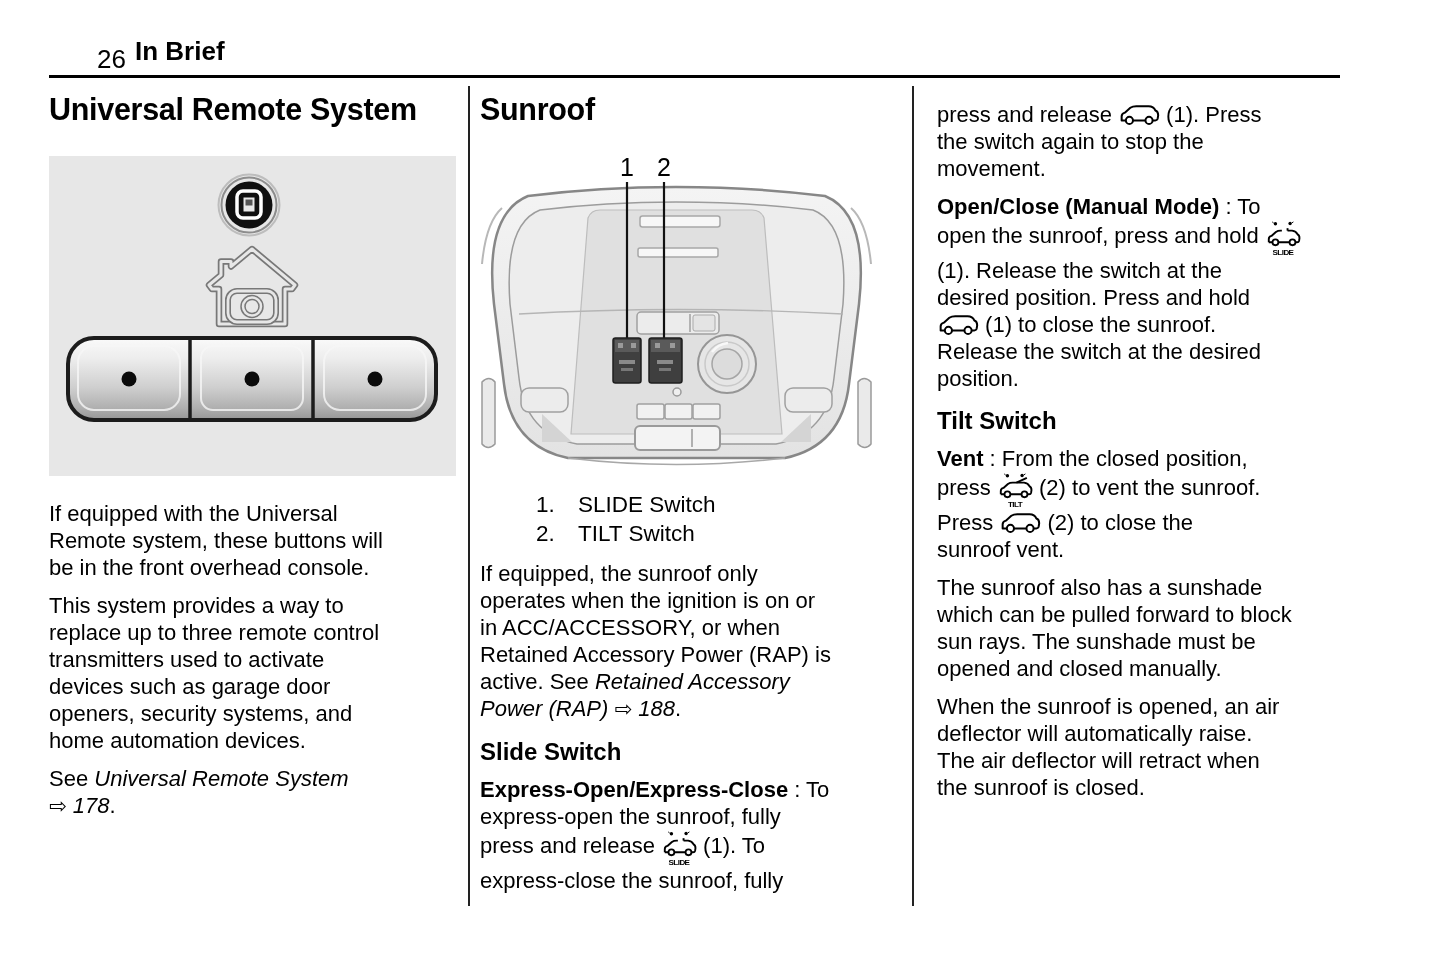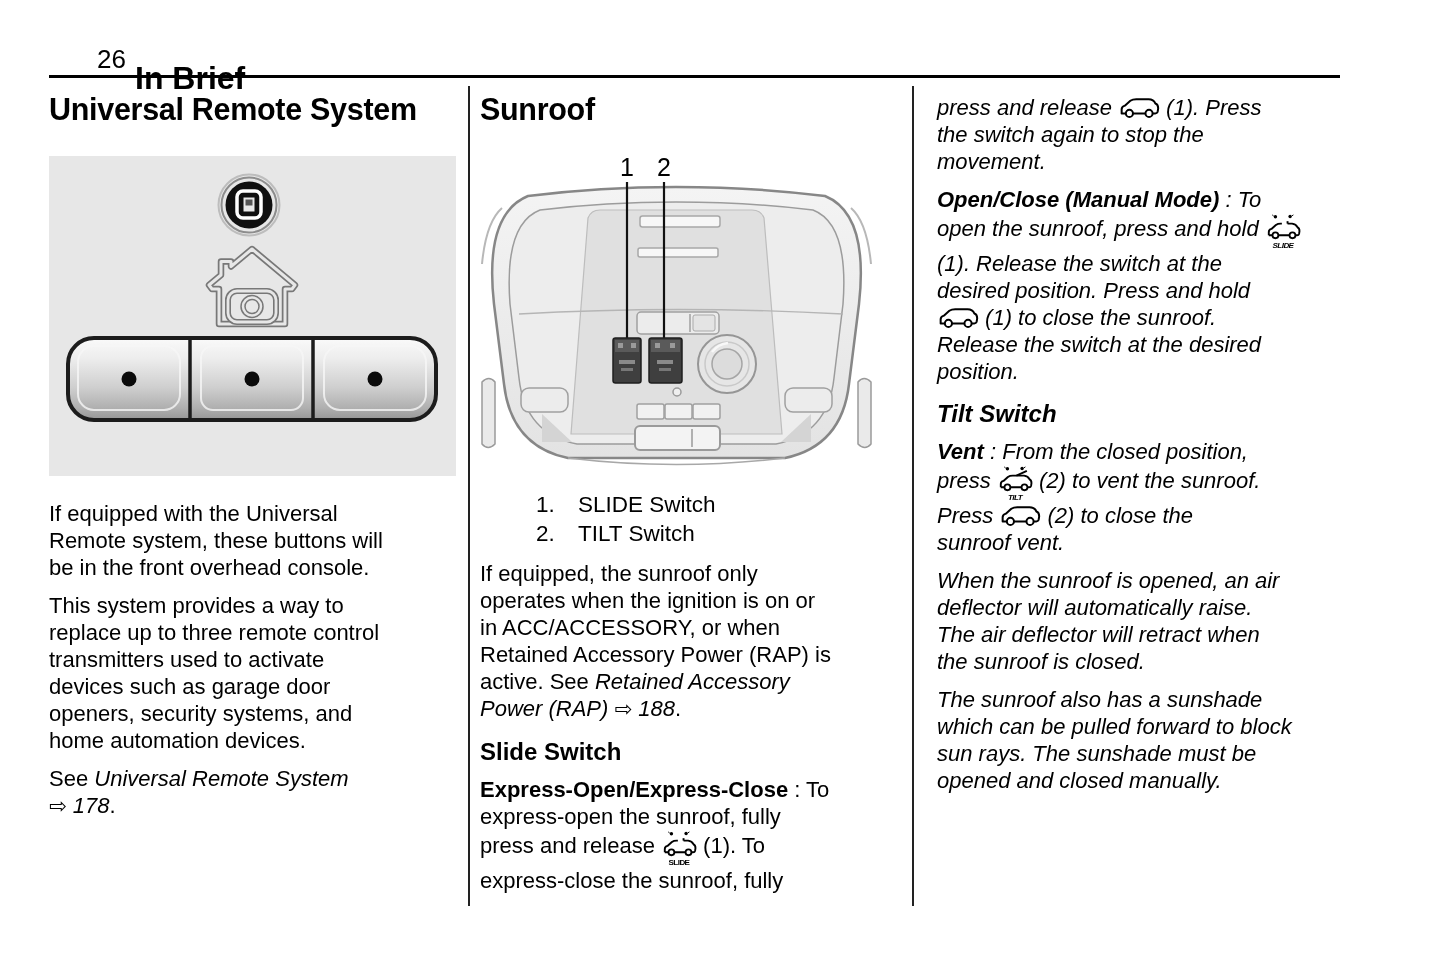--- a/index.html
+++ b/index.html
@@ -10,7 +10,7 @@
   }
   .page{position:absolute;inset:0;}
   .hdr-num{position:absolute;left:49px;top:44px;font-size:26px;font-weight:normal;margin-left:48px;}
-  .hdr-title{position:absolute;left:135px;top:60px;font-size:32px;font-weight:bold;}
+  .hdr-title{position:absolute;left:135px;top:36px;font-size:26px;font-weight:bold;}
   .hdr-rule{position:absolute;left:49px;top:75px;width:1291px;height:3px;background:#000;}
   .vdiv{position:absolute;top:86px;height:820px;width:2px;background:#222;}
   .vdiv-1{left:468px;}

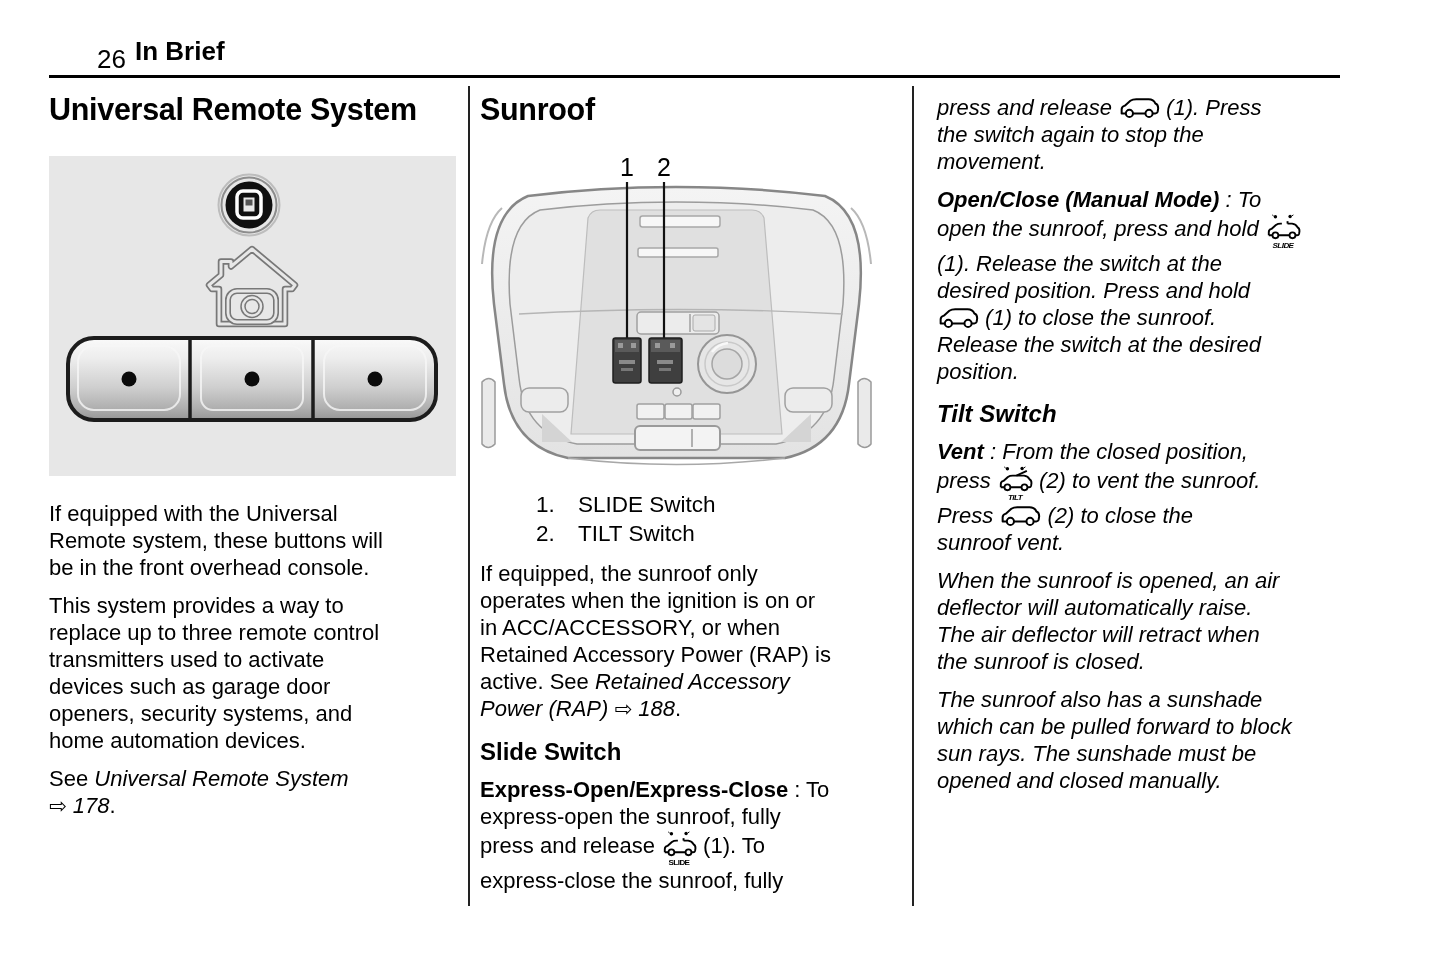--- a/index.html
+++ b/index.html
@@ -18,7 +18,7 @@
   .col{position:absolute;top:90px;}
   .col-left{left:49px;width:392px;}
   .col-mid{left:480px;width:400px;}
-  .col-right{left:937px;width:410px;top:90px;font-style:italic;}
+  .col-right{left:937px;width:410px;top:97px;}
   h2.section{margin:0;font-size:30.5px;font-weight:bold;line-height:38px;white-space:nowrap;letter-spacing:-0.3px;}
   h3.subhead{margin:14px 0 9px 0;font-size:24px;font-weight:bold;line-height:30px;}
   .body-p{margin:0 0 11px 0;font-size:22px;line-height:27px;white-space:pre-wrap;}

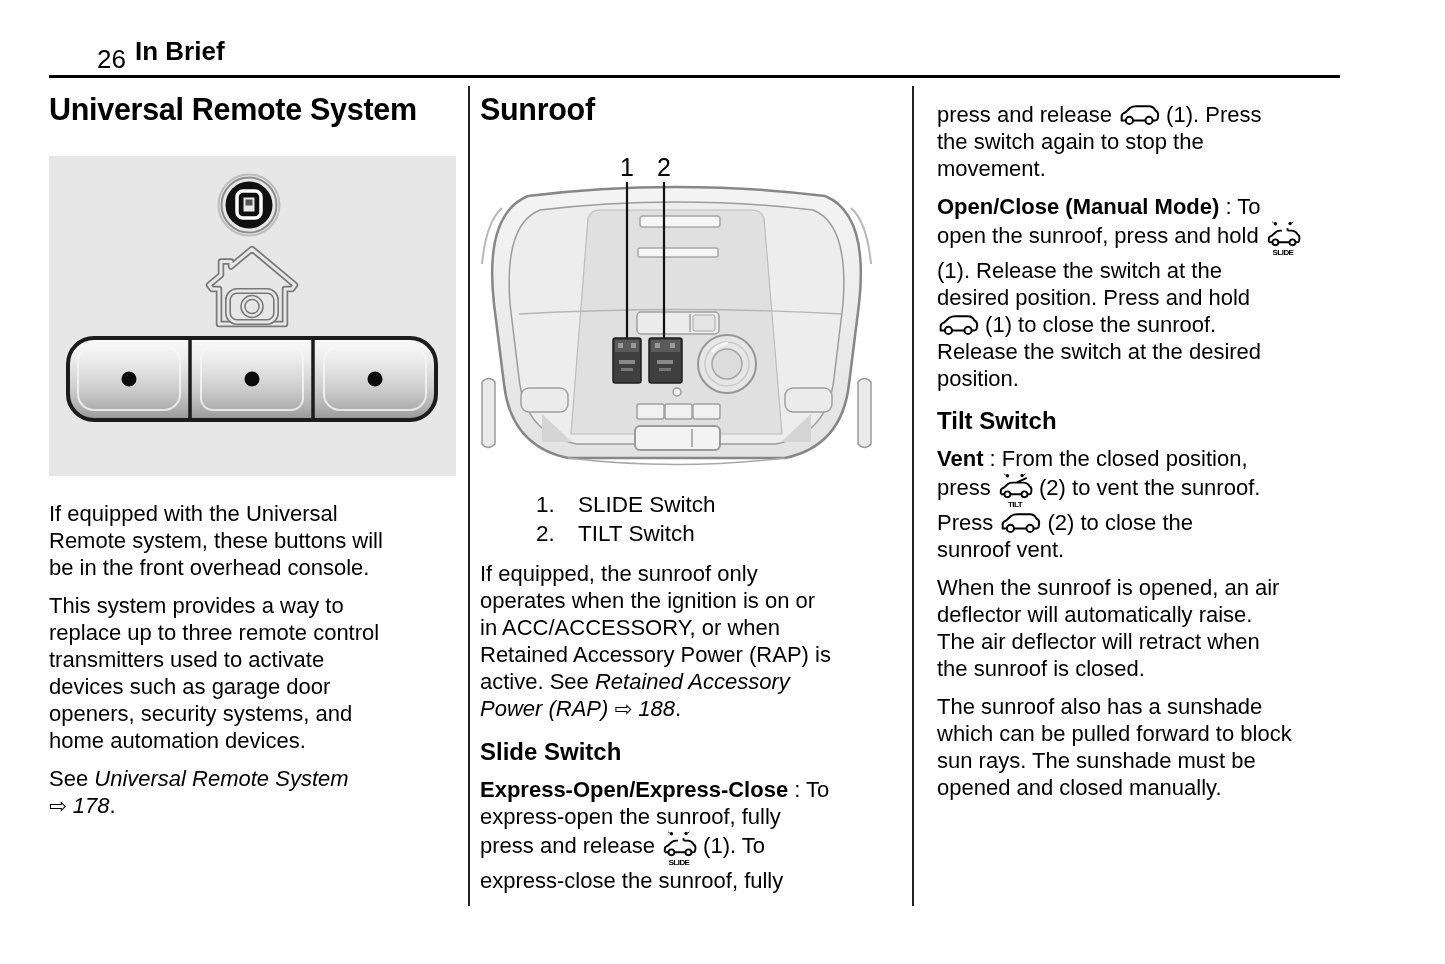--- a/index.html
+++ b/index.html
@@ -271,14 +271,14 @@
               <circle cx="34" cy="19" r="3.9" fill="#fff" stroke="#000" stroke-width="2.2"></circle>
             </svg></span><span class=""> (2) to close the
 sunroof vent.</span></p>
+        <p class="body-p"><span class="">The sunroof also has a sunshade
+which can be pulled forward to block
+sun rays. The sunshade must be
+opened and closed manually.</span></p>
         <p class="body-p"><span class="">When the sunroof is opened, an air
 deflector will automatically raise.
 The air deflector will retract when
 the sunroof is closed.</span></p>
-        <p class="body-p"><span class="">The sunroof also has a sunshade
-which can be pulled forward to block
-sun rays. The sunshade must be
-opened and closed manually.</span></p>
       </div>
   </div>
 

